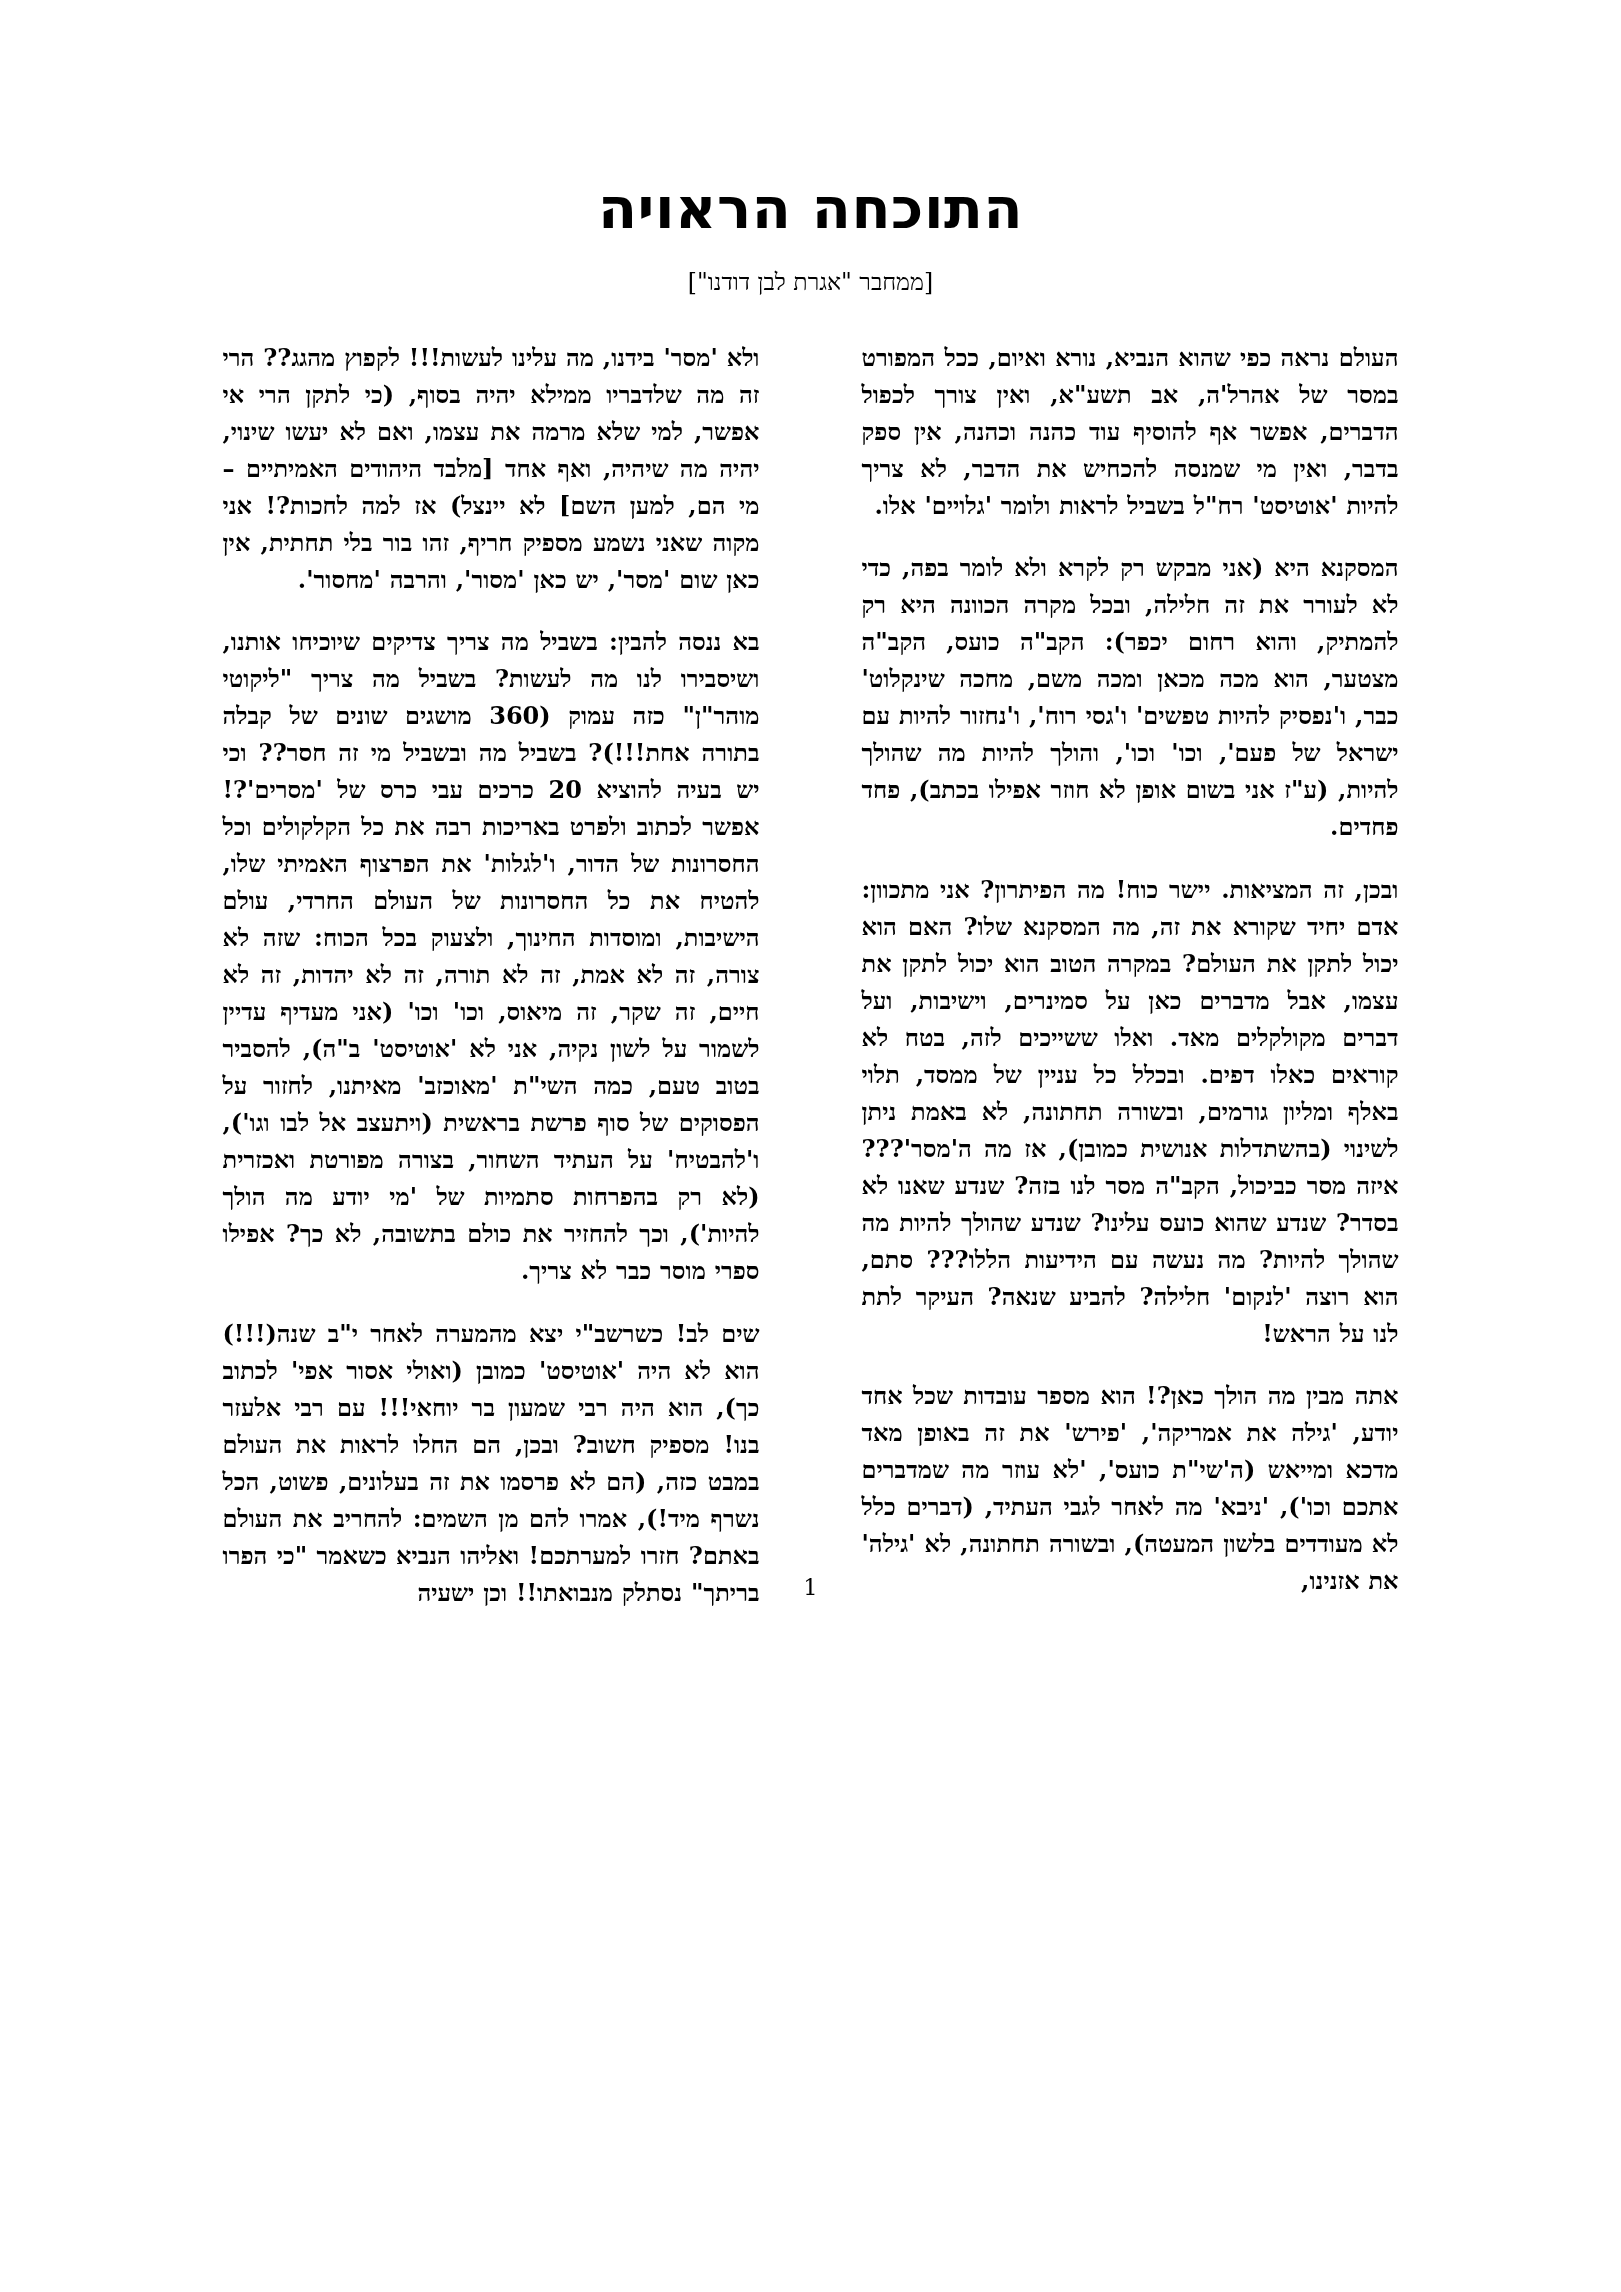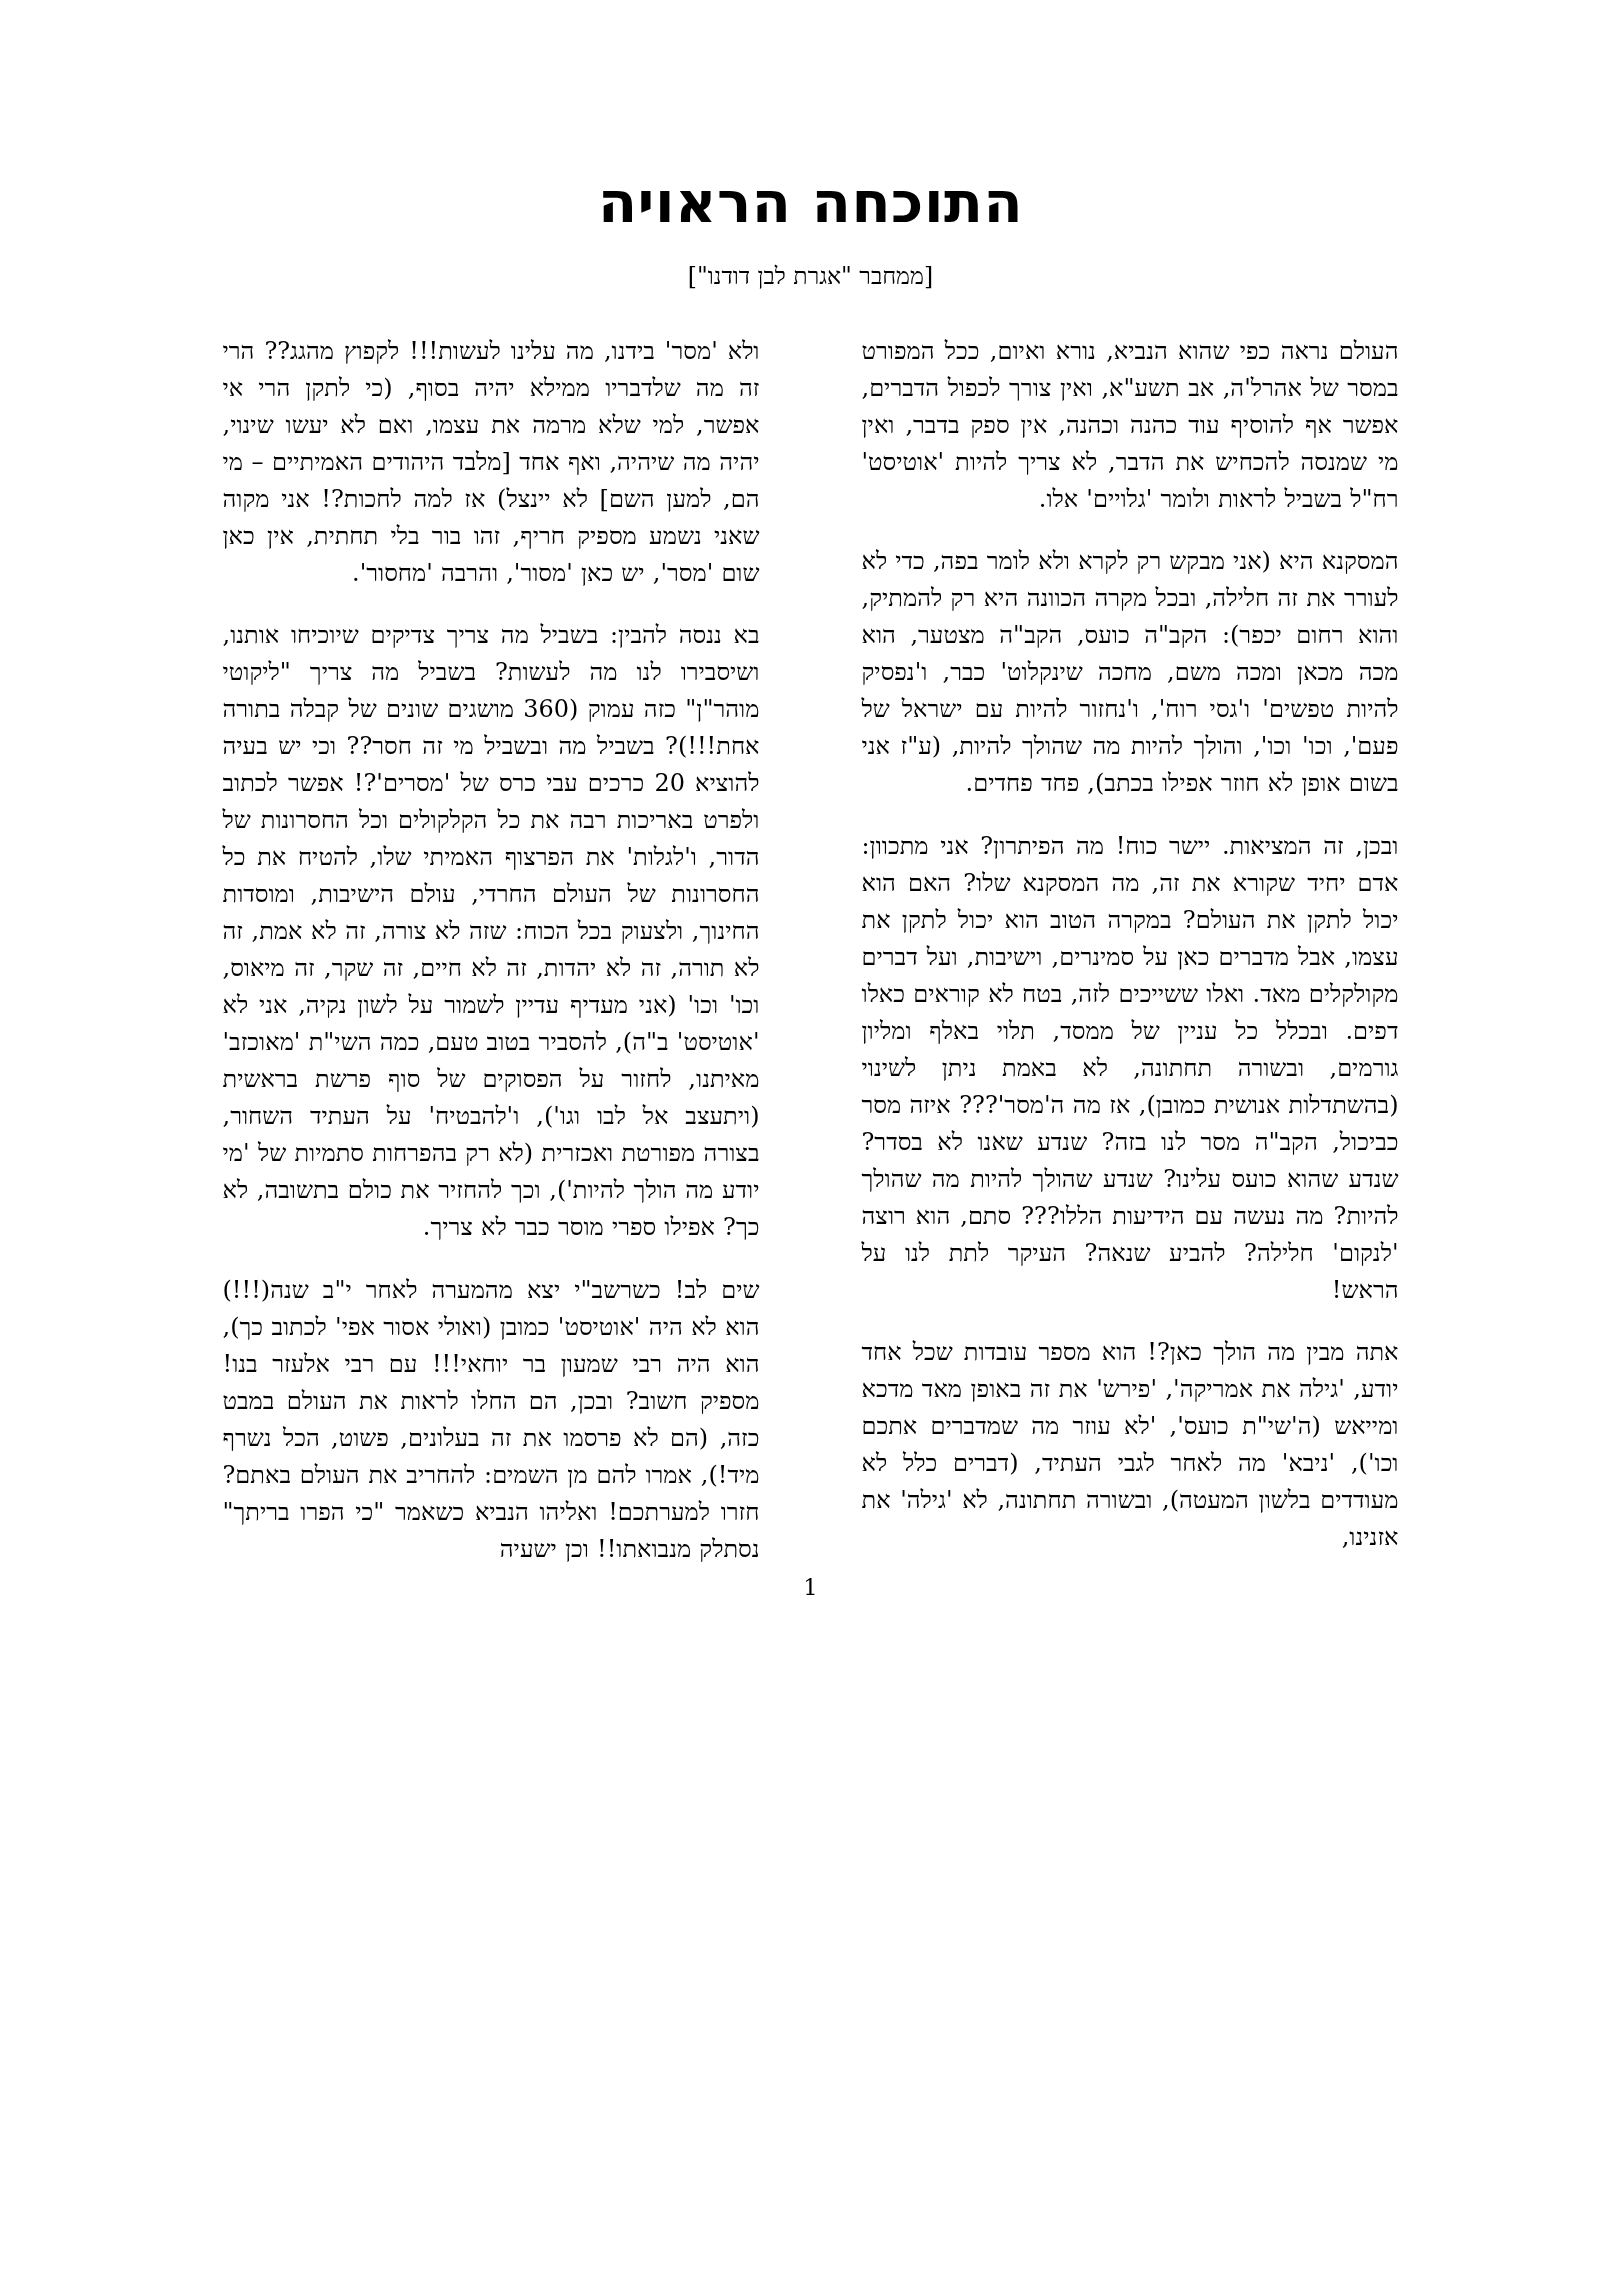--- a/index.html
+++ b/index.html
@@ -19,7 +19,7 @@
     margin: 0 auto;
     background: #ffffff;
     box-sizing: border-box;
-    padding: 0;
+    padding: 6px;
     overflow: hidden;
   }
 

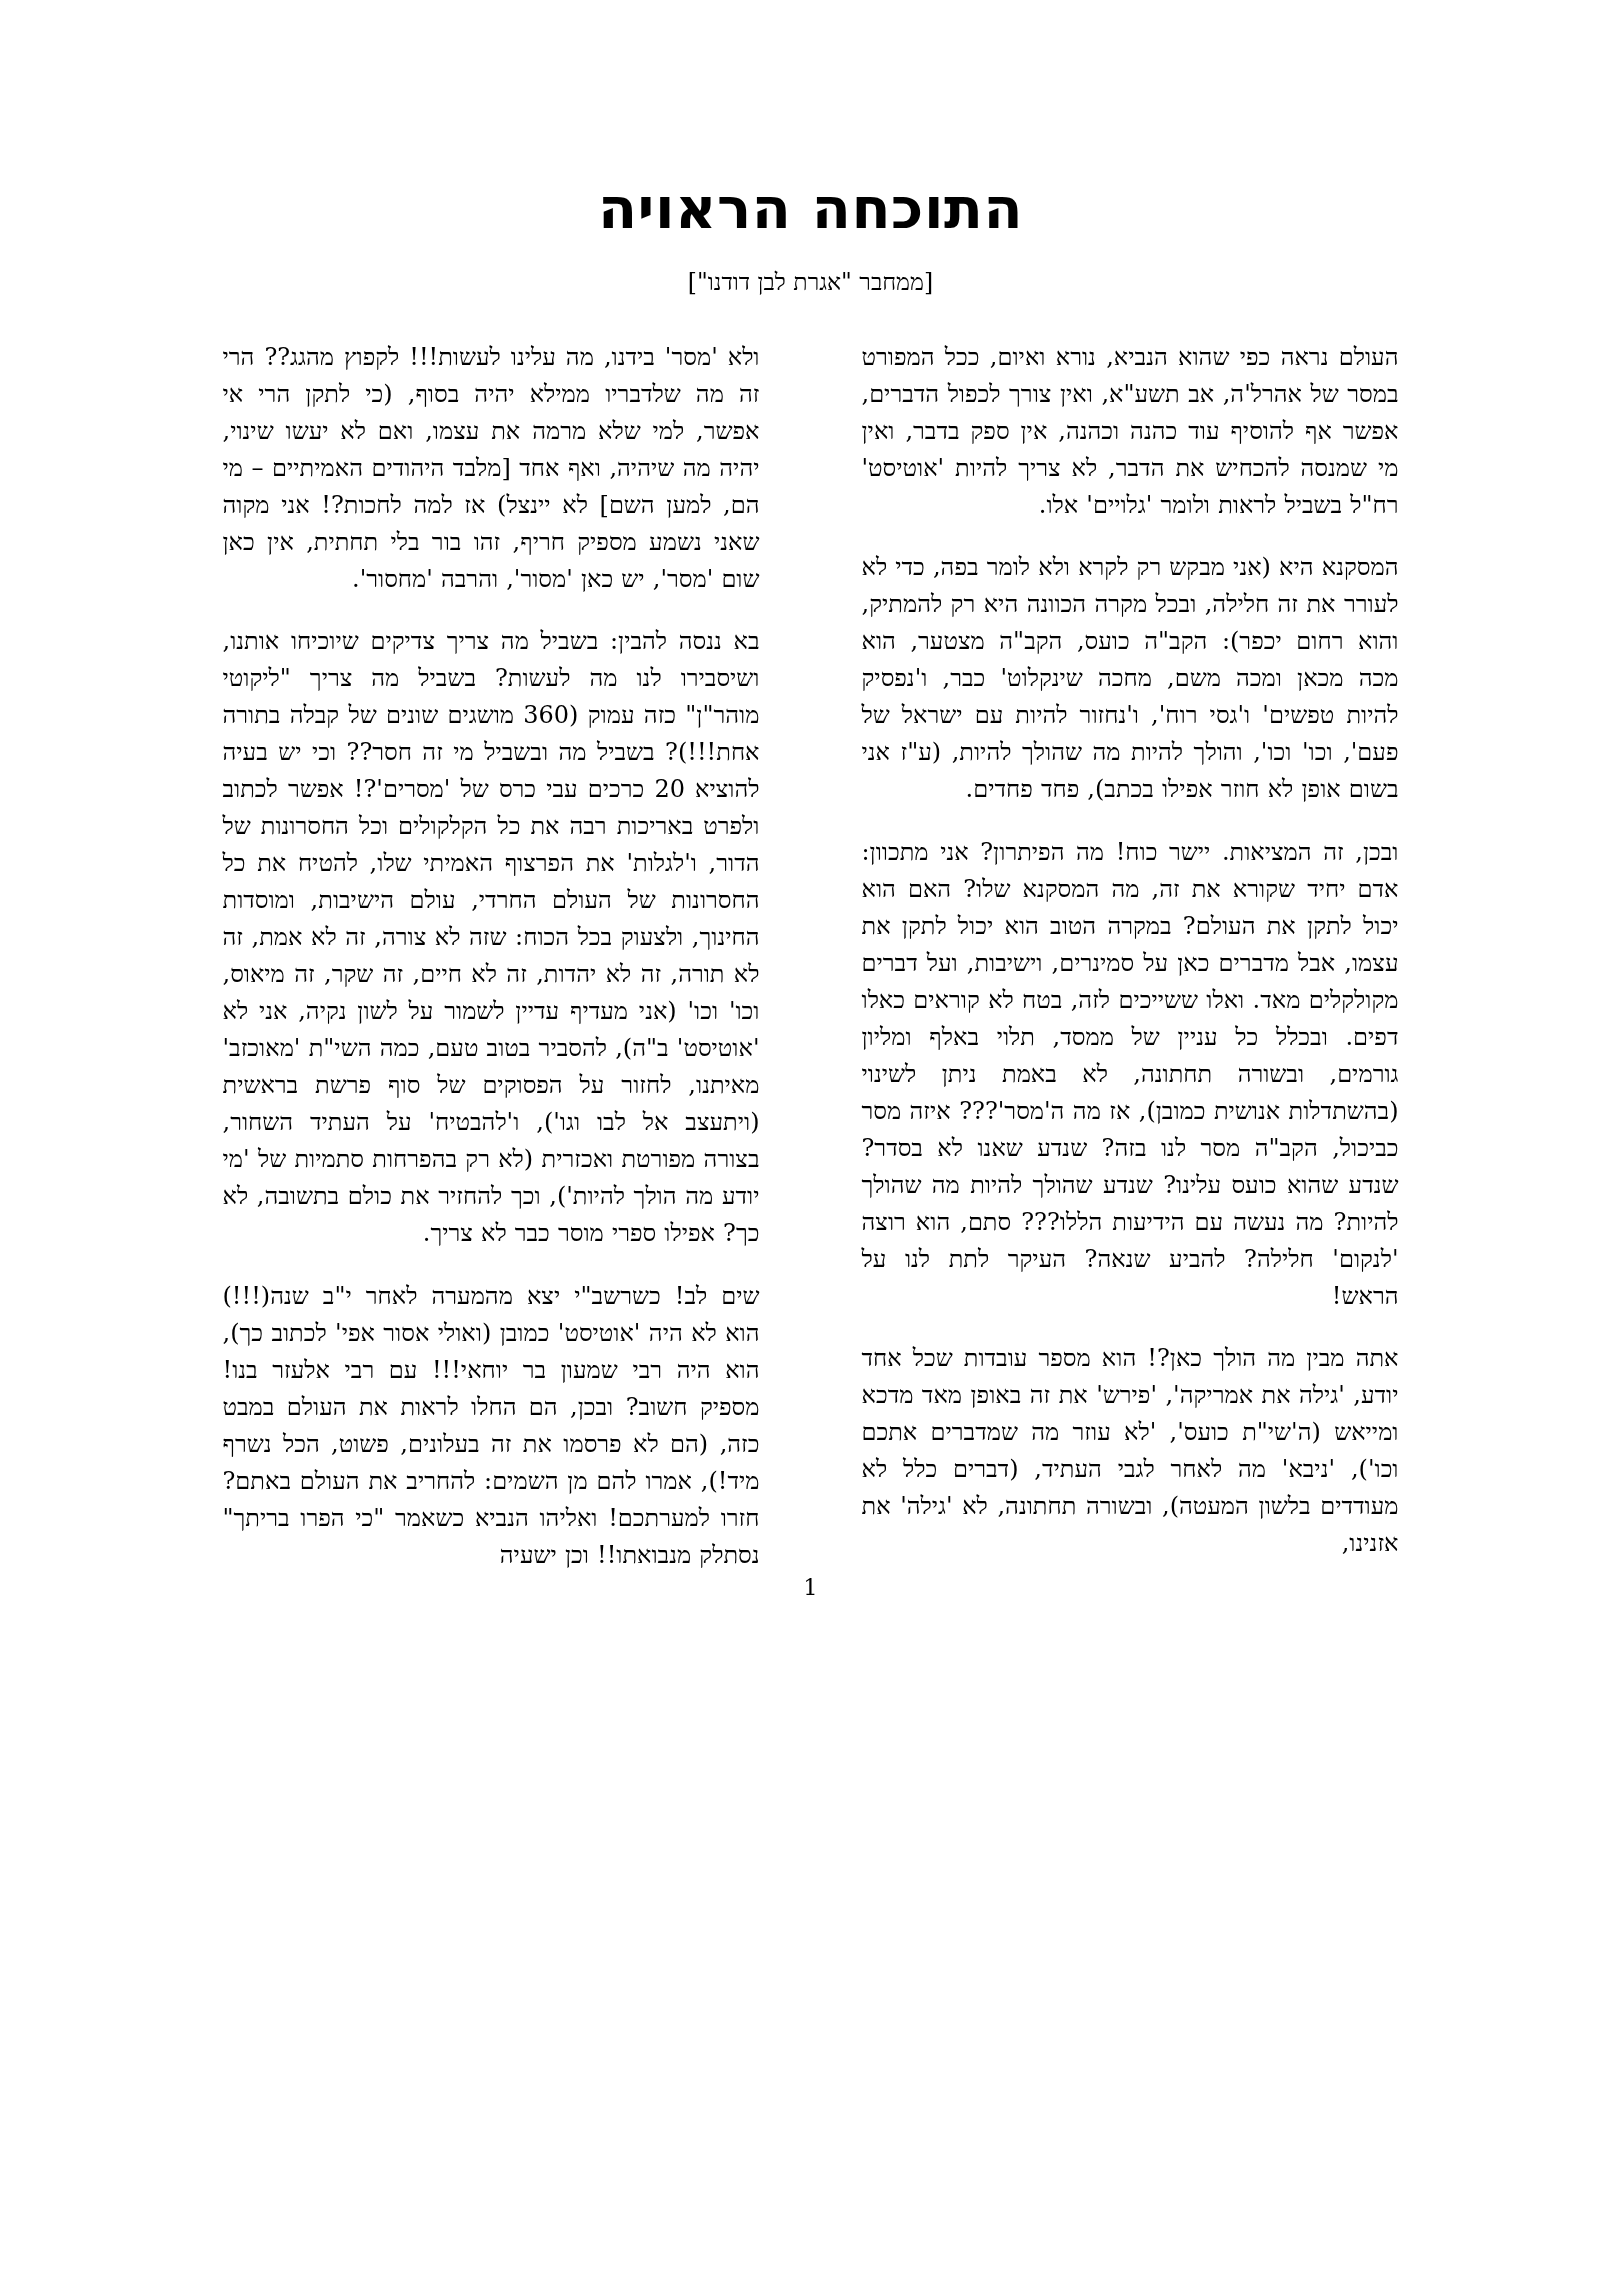--- a/index.html
+++ b/index.html
@@ -62,6 +62,7 @@
     width: 537px;
     direction: rtl;
     unicode-bidi: isolate;
+    font-weight: bold;
   }
   .col p {
     font-family: "DejaVu Serif", serif;

